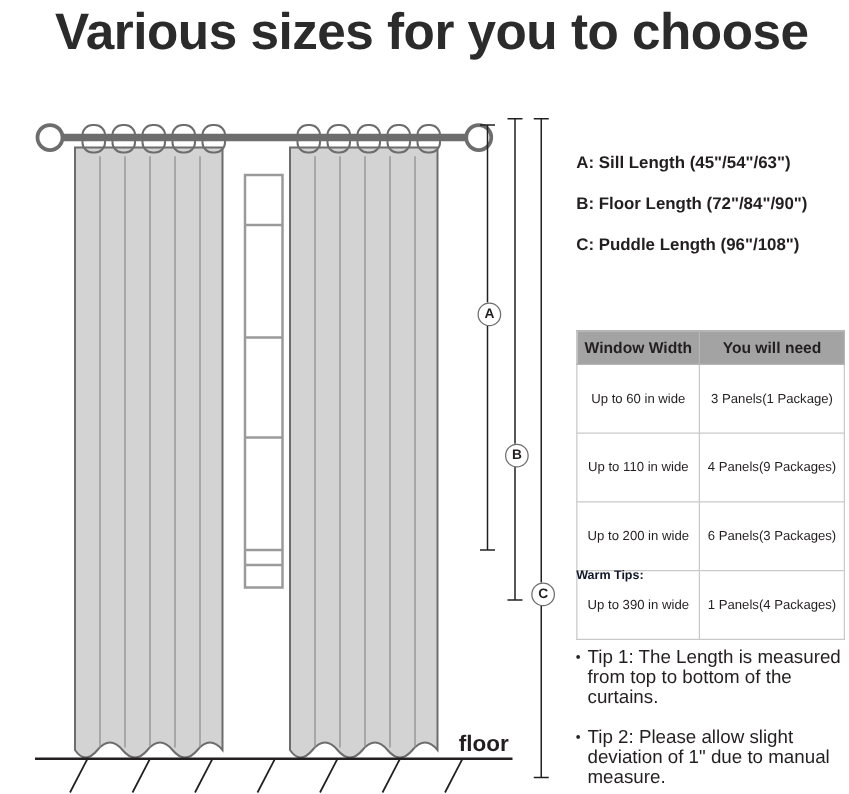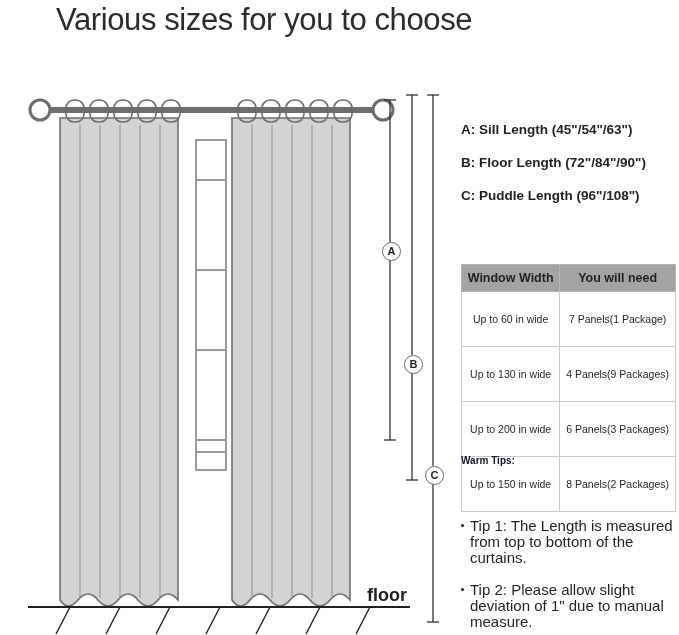--- a/index.html
+++ b/index.html
@@ -25,12 +25,11 @@
     position: absolute;
     left: 44px;
     top: 2px;
-    font-size: 31px;
-    font-weight: normal;
+    font-size: 41px;
+    font-weight: bold;
     letter-spacing: -0.4px;
     color: #2b2b2b;
     white-space: nowrap;
-    margin-left: 12px;
   }
   
   #diagram {

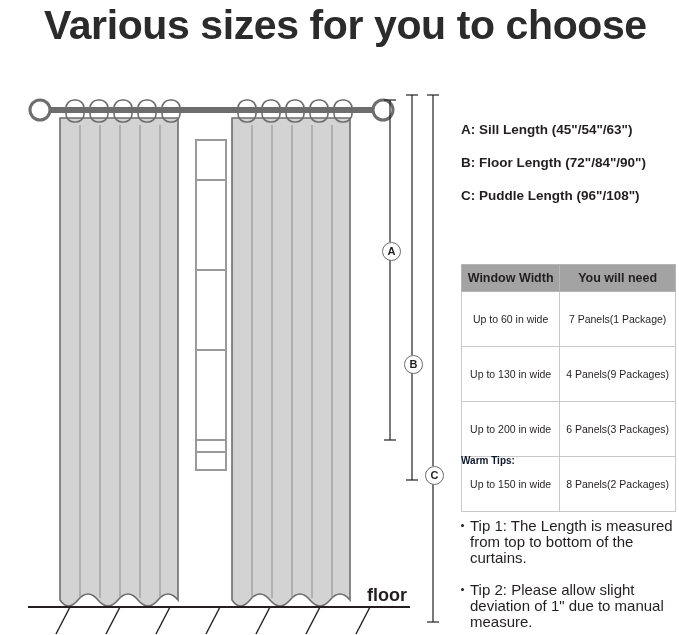--- a/index.html
+++ b/index.html
@@ -246,7 +246,7 @@
     <tbody>
       <tr>
         <td>Up to 60 in wide</td>
-        <td>7 Panels(1 Package)</td>
+        <td>3 Panels(1 Package)</td>
       </tr>
       <tr>
         <td>Up to 130 in wide</td>

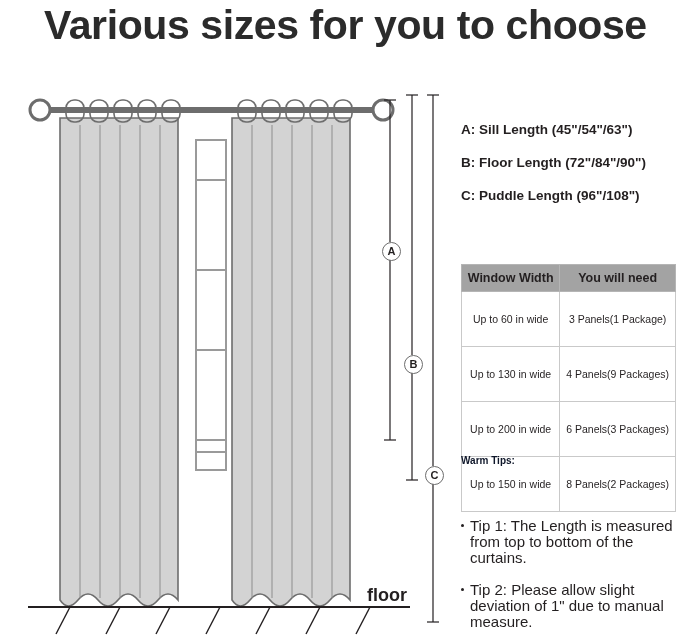--- a/index.html
+++ b/index.html
@@ -249,7 +249,7 @@
         <td>3 Panels(1 Package)</td>
       </tr>
       <tr>
-        <td>Up to 130 in wide</td>
+        <td>Up to 110 in wide</td>
         <td>4 Panels(9 Packages)</td>
       </tr>
       <tr>

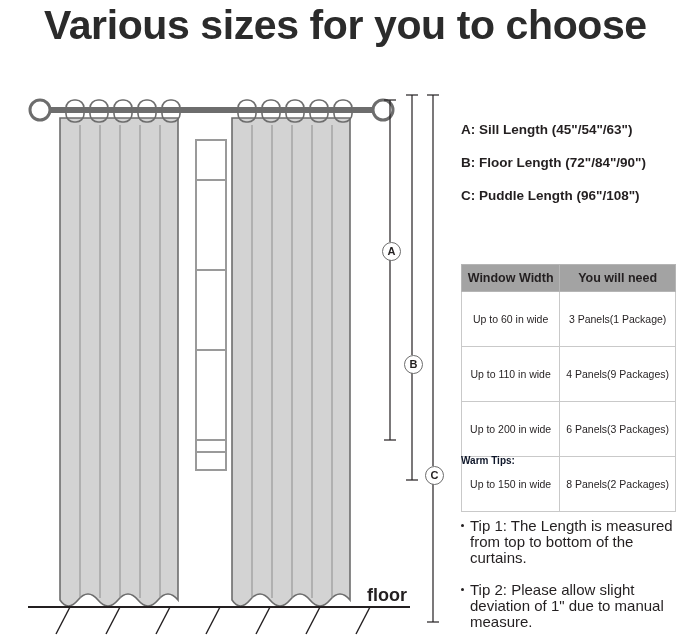--- a/index.html
+++ b/index.html
@@ -257,7 +257,7 @@
         <td>6 Panels(3 Packages)</td>
       </tr>
       <tr>
-        <td>Up to 150 in wide</td>
+        <td>Up to 390 in wide</td>
         <td>8 Panels(2 Packages)</td>
       </tr>
     </tbody>

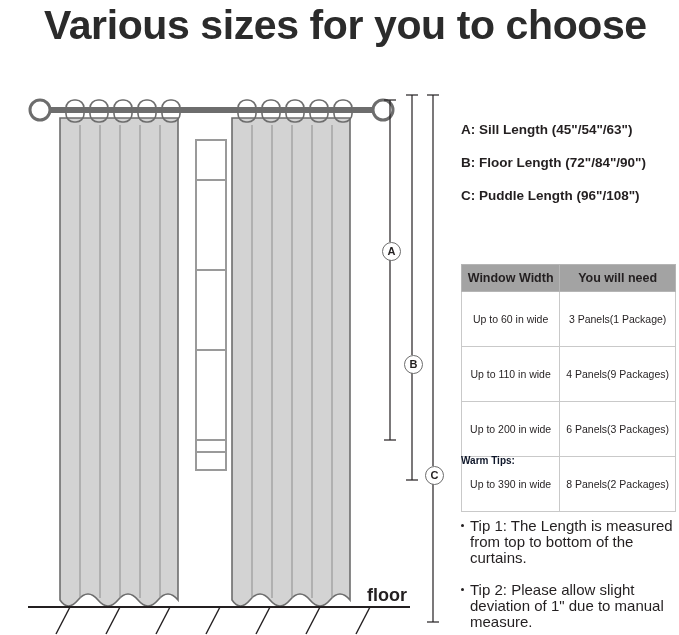--- a/index.html
+++ b/index.html
@@ -258,7 +258,7 @@
       </tr>
       <tr>
         <td>Up to 390 in wide</td>
-        <td>8 Panels(2 Packages)</td>
+        <td>1 Panels(4 Packages)</td>
       </tr>
     </tbody>
   </table>

